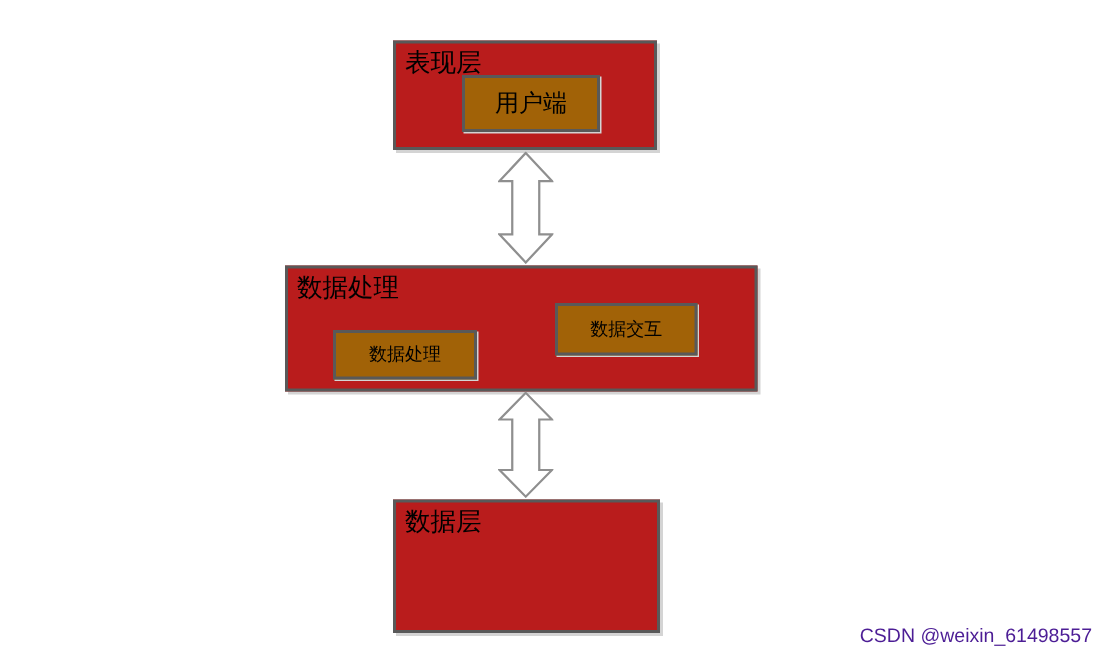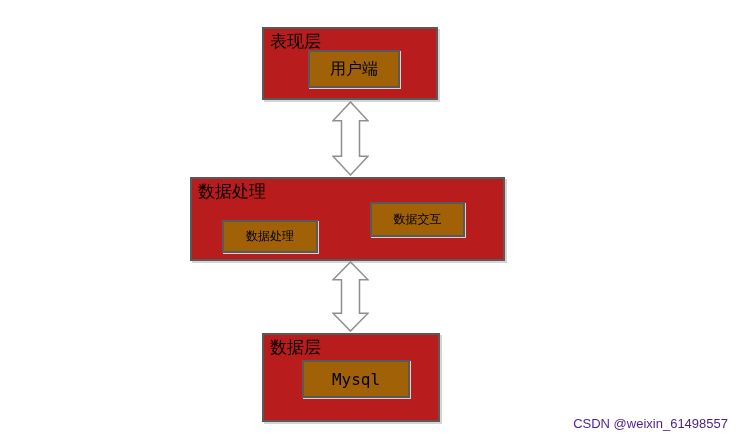--- a/index.html
+++ b/index.html
@@ -107,9 +107,6 @@
   <div class="layer-box" id="layer-data">
     <span class="layer-label">数据层</span>
   </div>
-  <div class="node-box" id="node-mysql">
-    <span class="node-label-mono">Mysql</span>
-  </div>
 
   <div class="watermark">CSDN @weixin_61498557</div>
 

